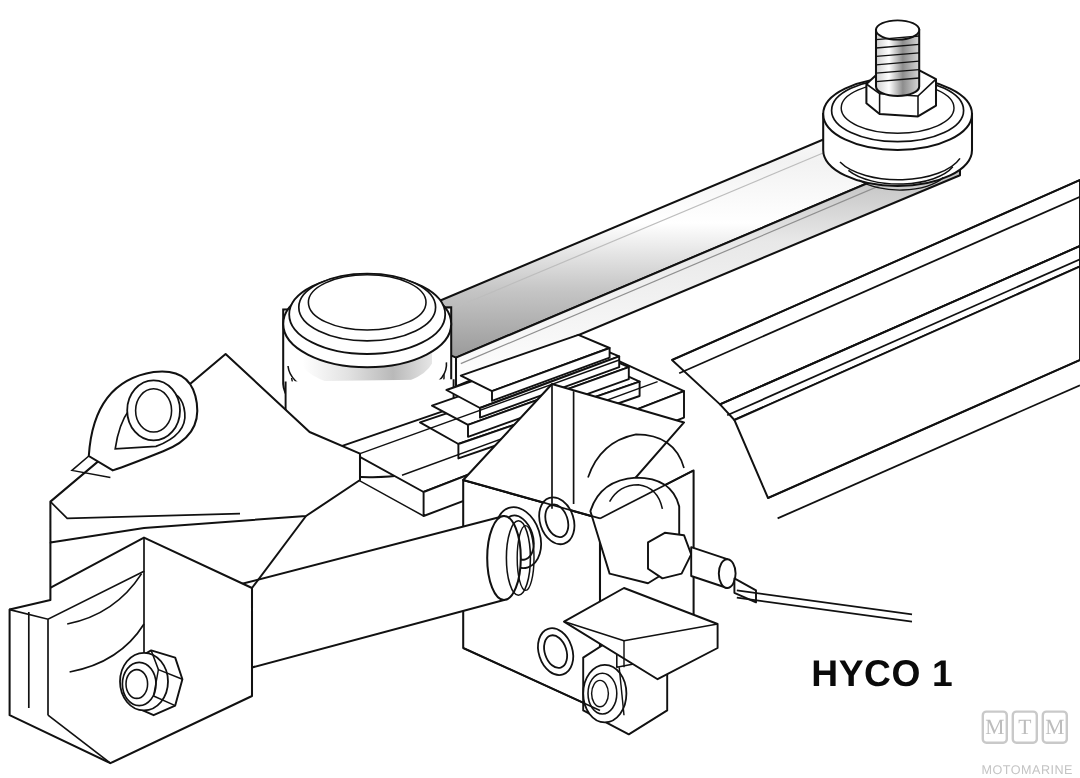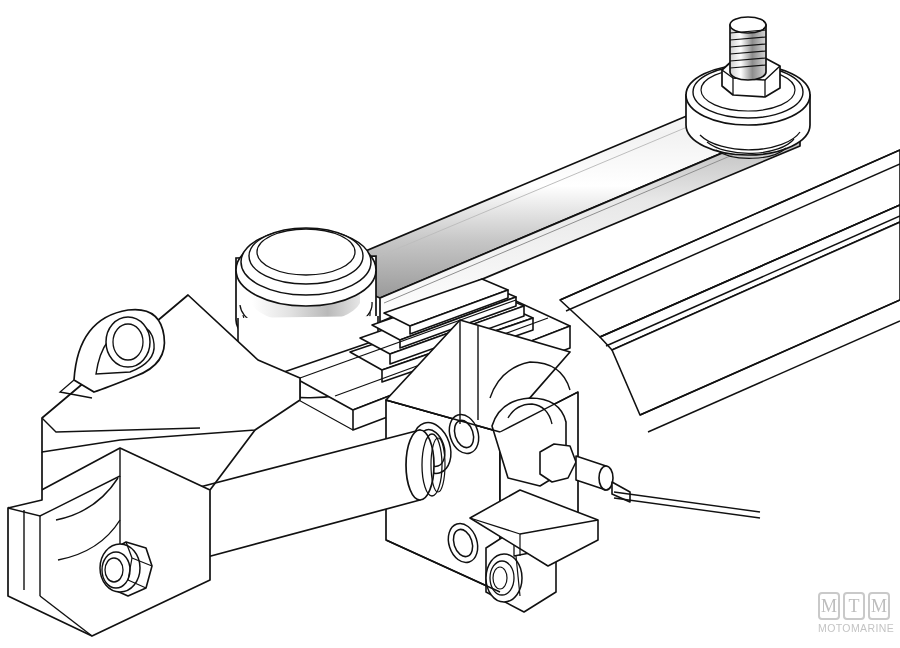--- a/index.html
+++ b/index.html
@@ -288,6 +288,7 @@
     </g>
   </svg>
 
+  <div id="part-label">HYCO 1</div>
 
   <div id="watermark">
     <div id="wm-boxes">

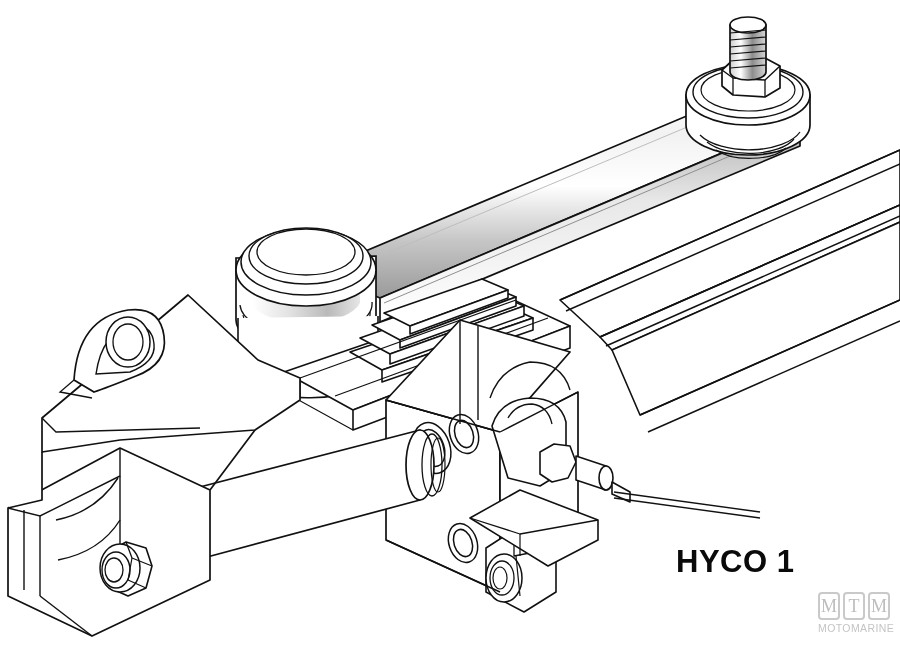--- a/index.html
+++ b/index.html
@@ -49,7 +49,7 @@
     background:transparent;
   }
   #wm-text{
-    margin-top:2px;
+    margin-top:16px;
     font-size:10.5px;
     letter-spacing:0.4px;
     color:#c4c4c4;

